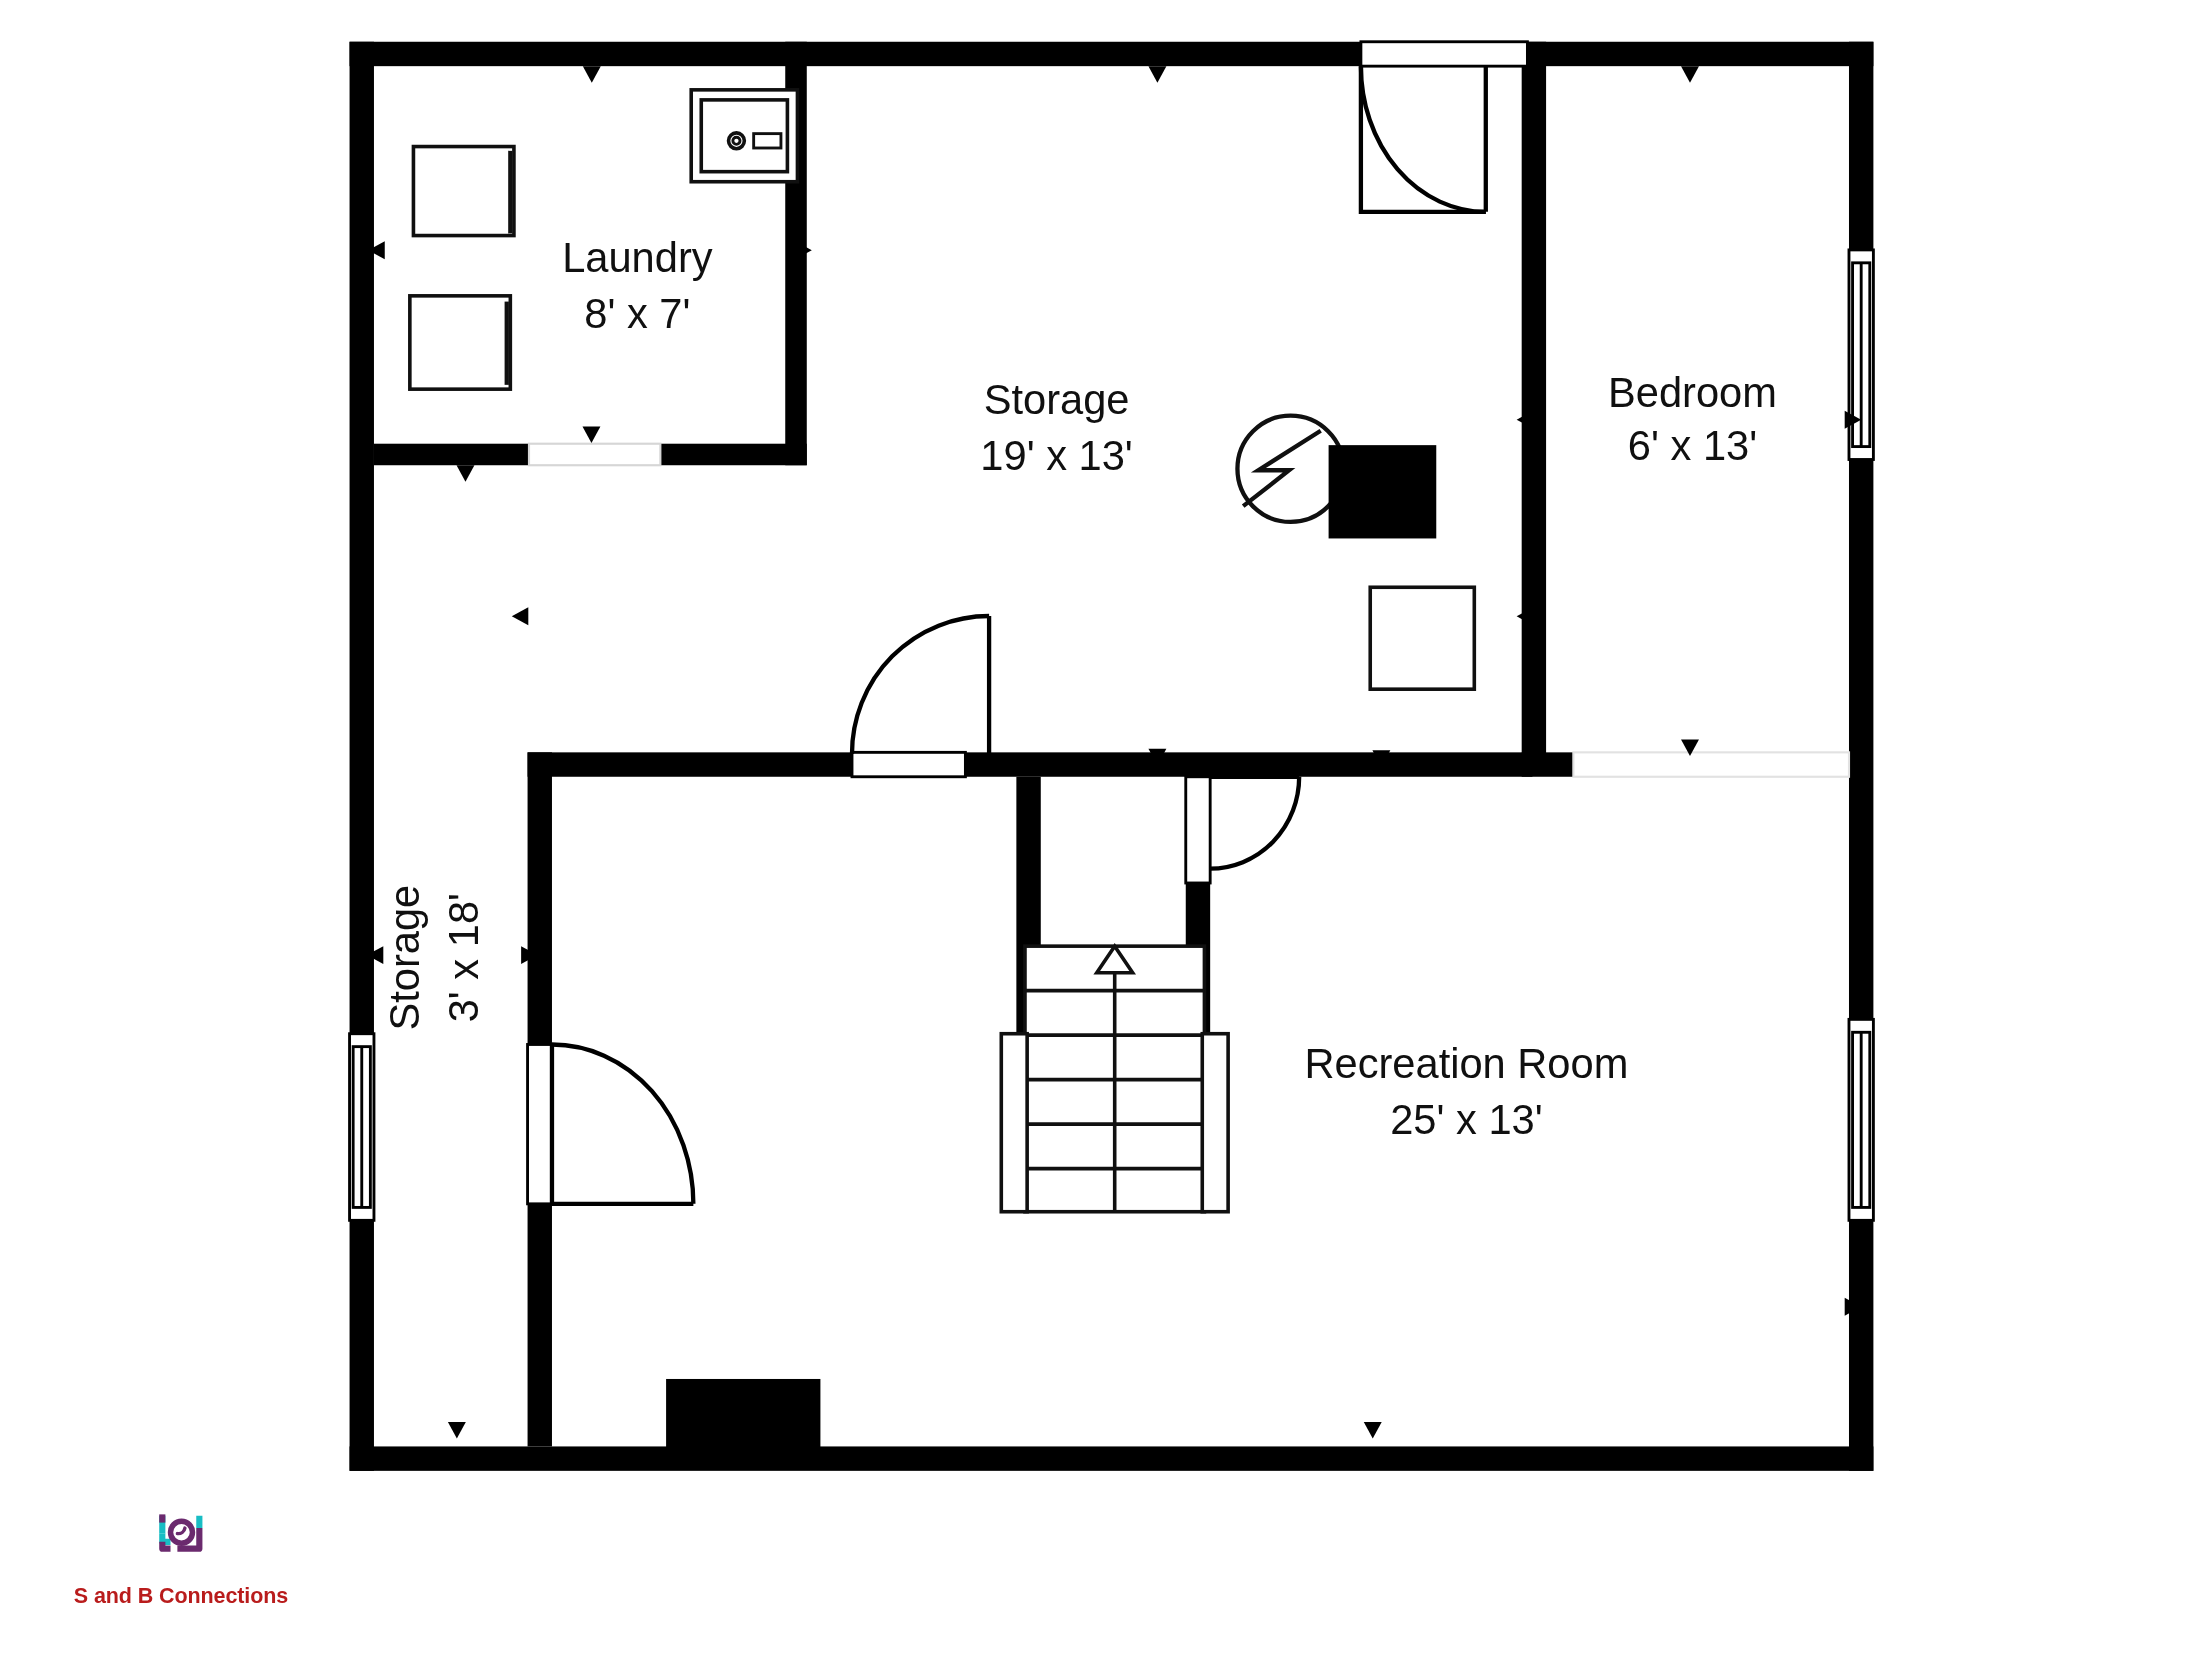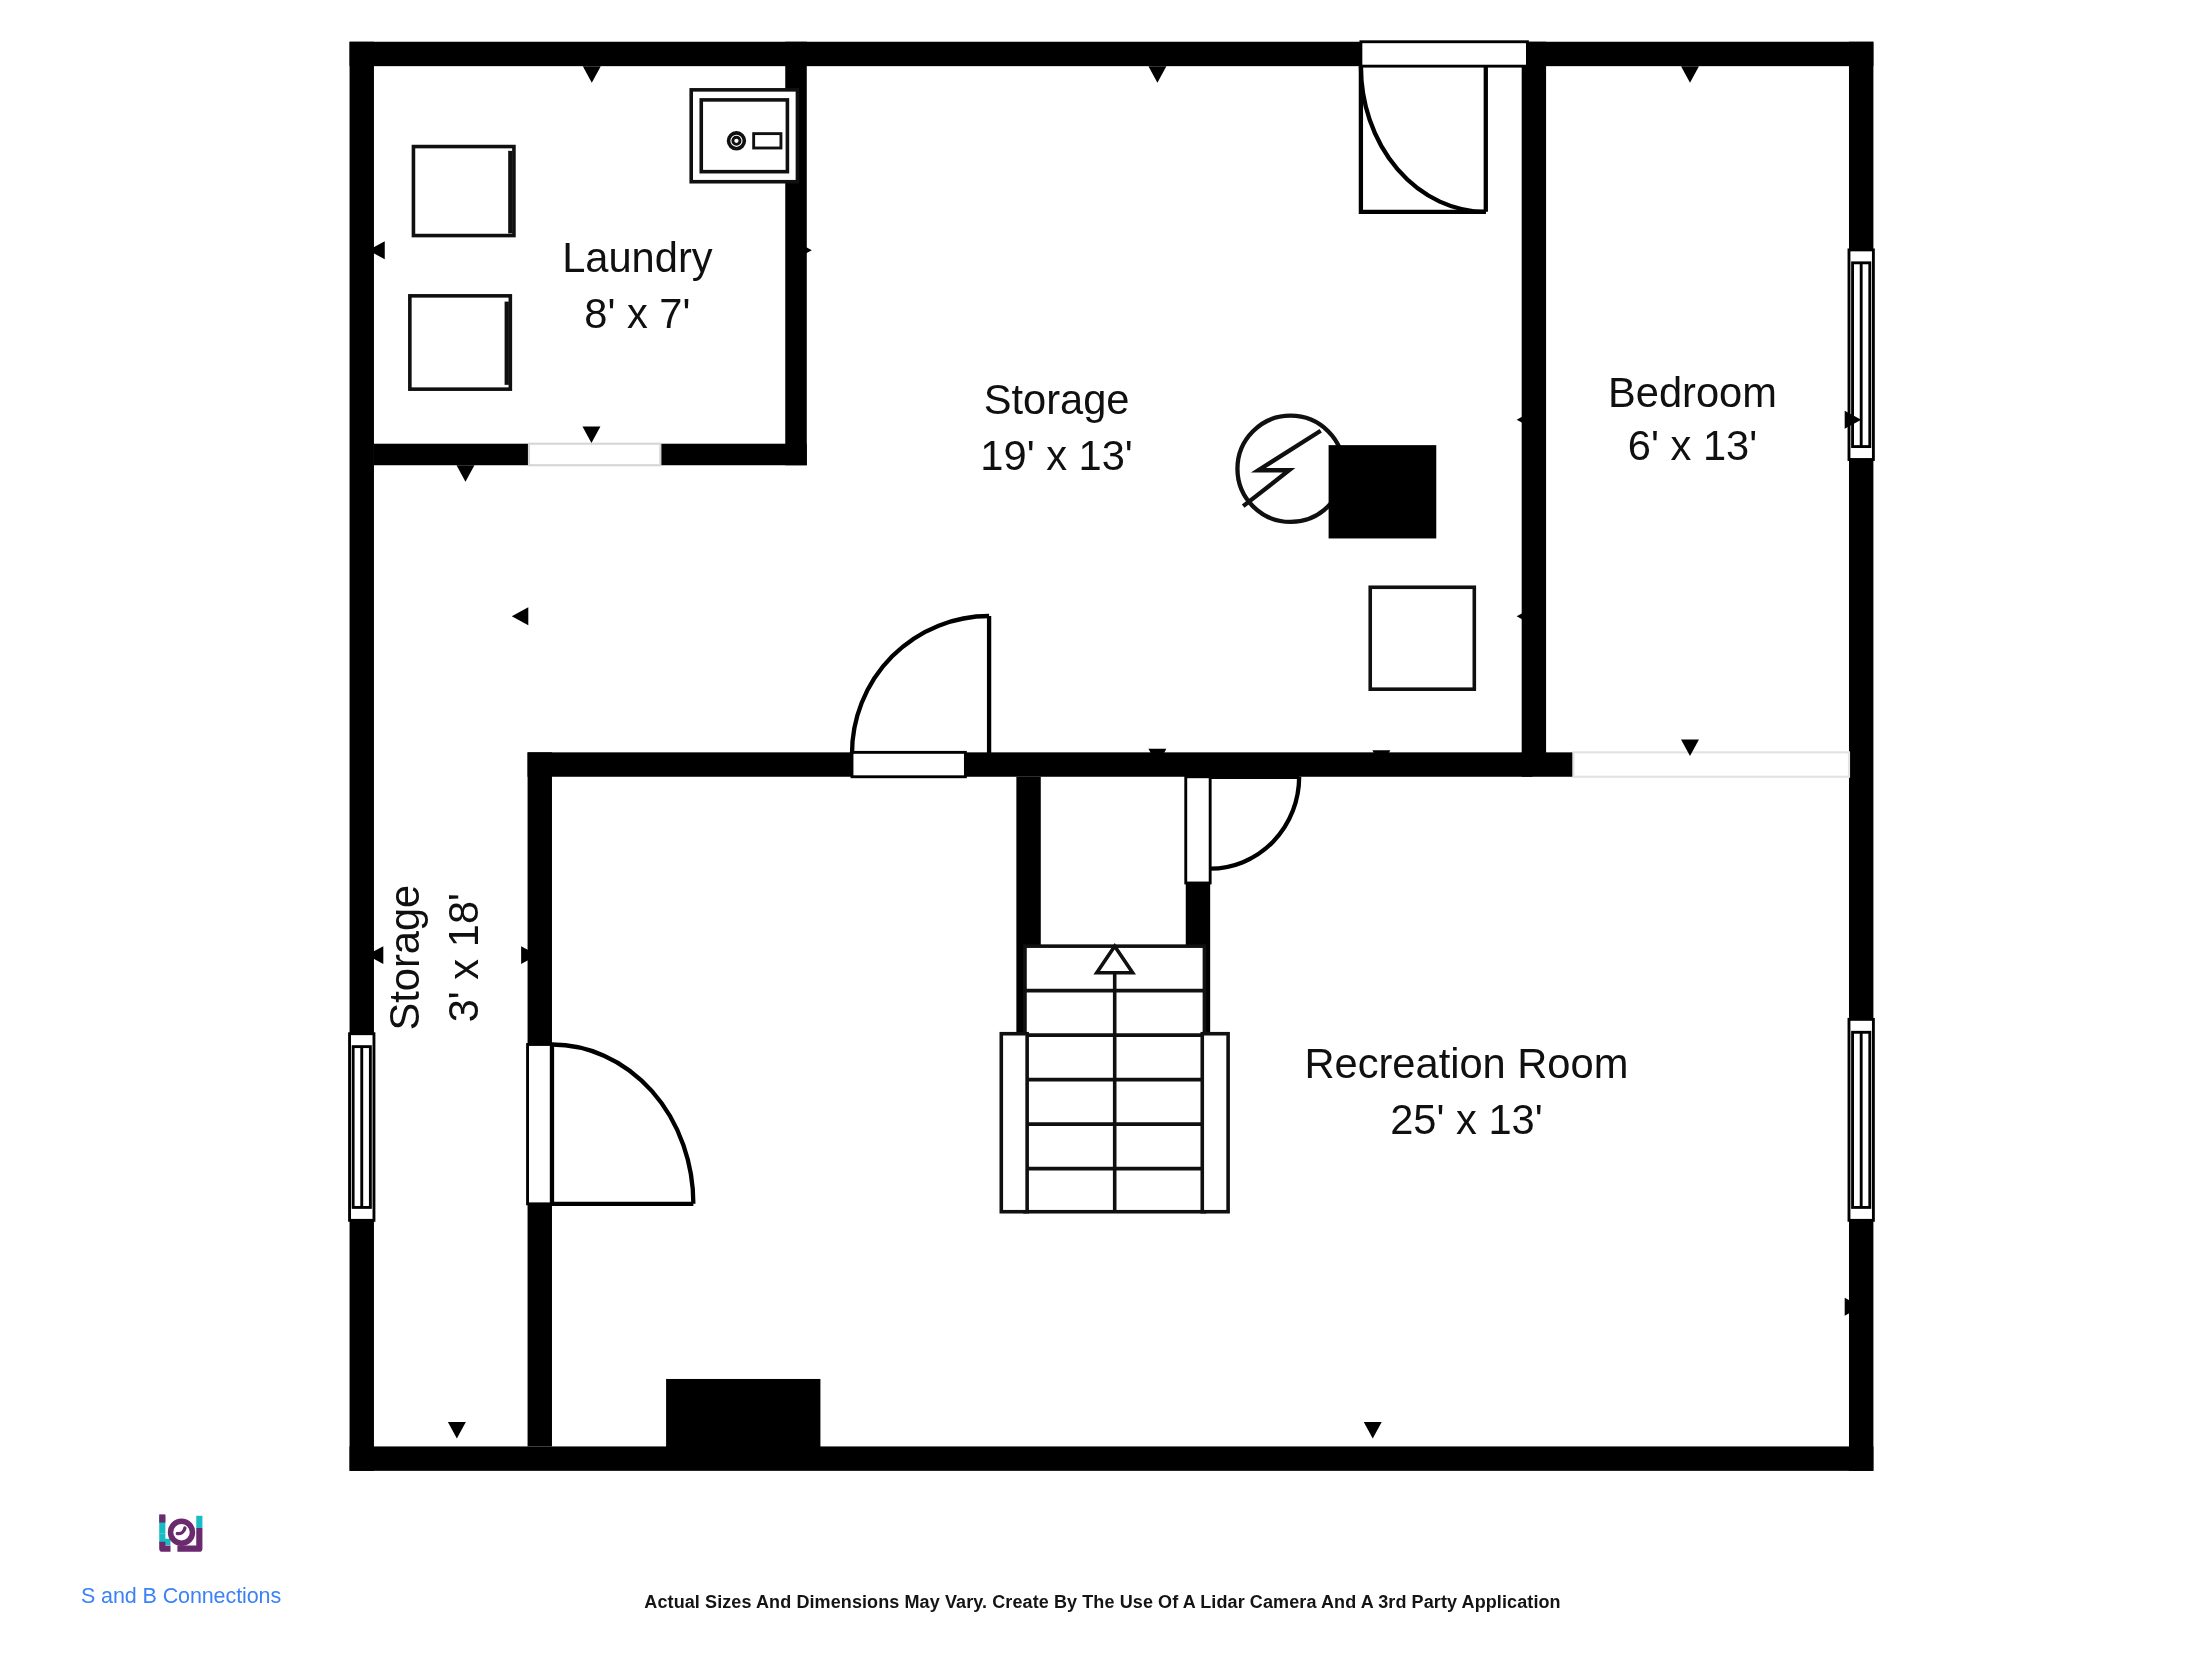--- a/index.html
+++ b/index.html
@@ -68,8 +68,8 @@
   .brand-name {
     font-family: "Liberation Sans", sans-serif;
     font-size: 21.5px;
-    font-weight: normal;
-    color: #3b82f6;
+    font-weight: bold;
+    color: #b91c1c;
     letter-spacing: -0.1px;
     white-space: nowrap;
     margin-top: 12px;

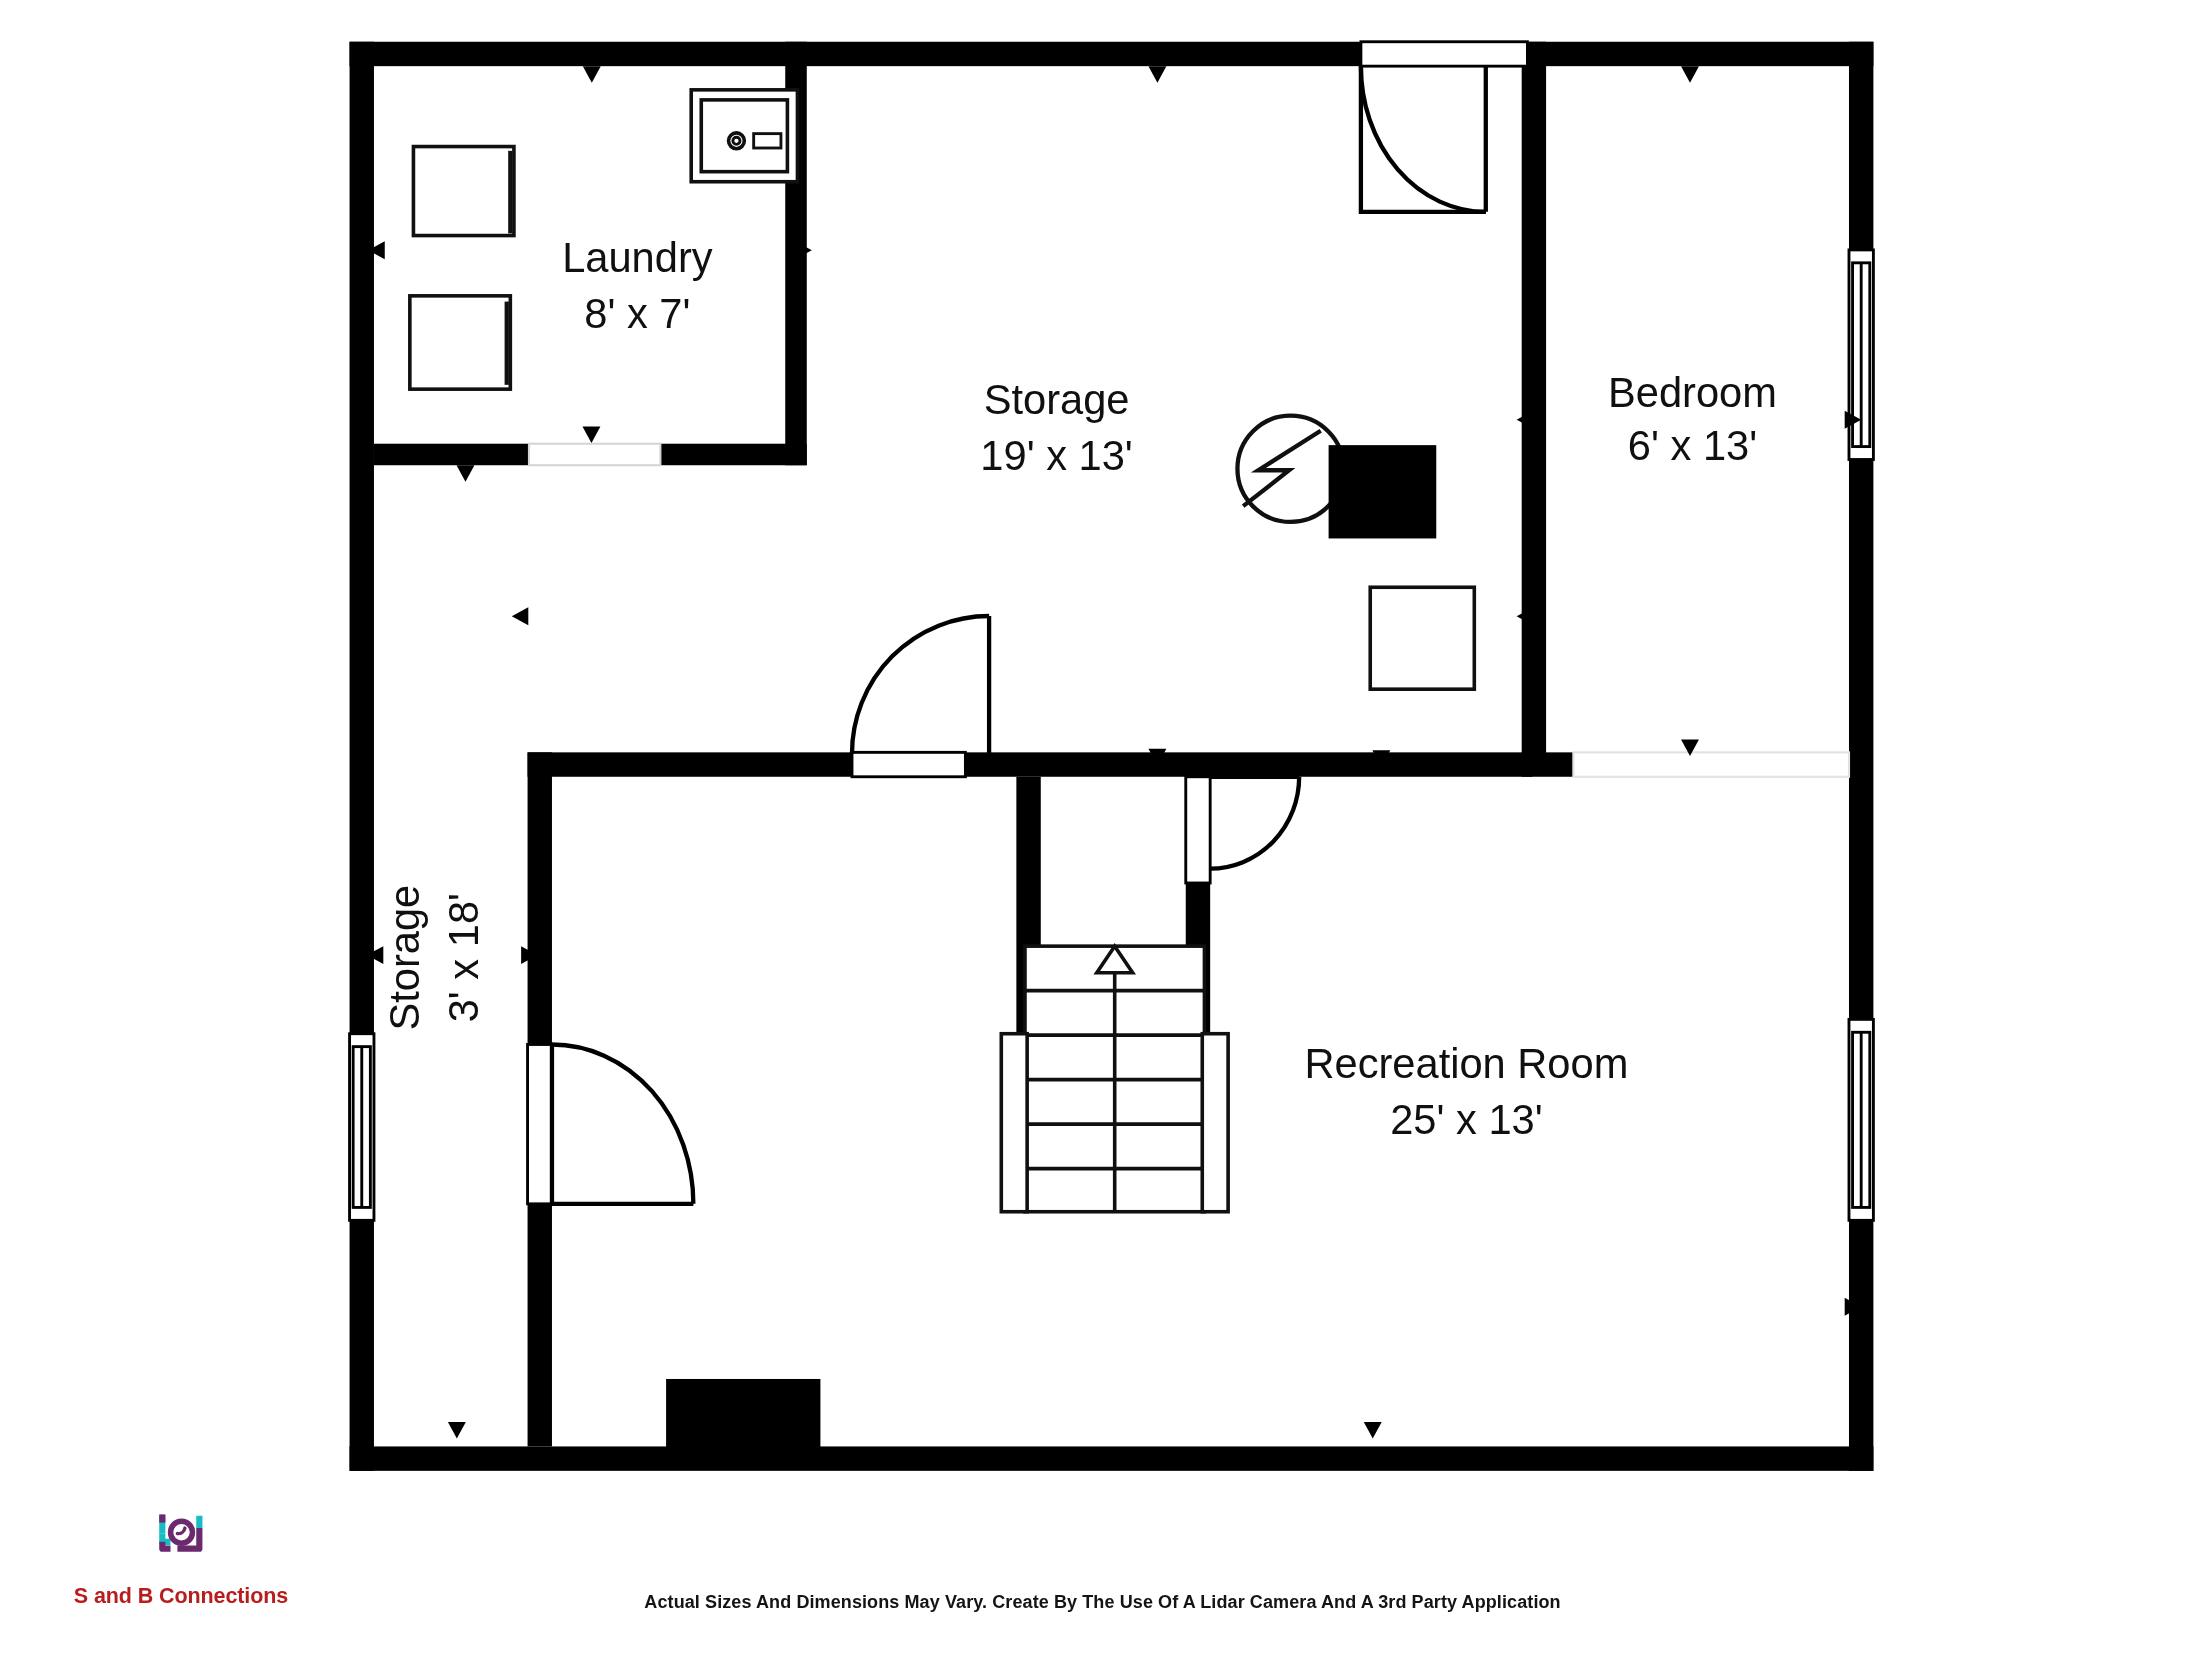--- a/index.html
+++ b/index.html
@@ -288,7 +288,6 @@
     <div class="brand-name">S and B Connections</div>
   </div>
 
-  <div class="footer-note">Actual Sizes And Dimensions May Vary. Create By The Use Of A Lidar Camera And A 3rd Party Application</div>
 </div>
 
 

